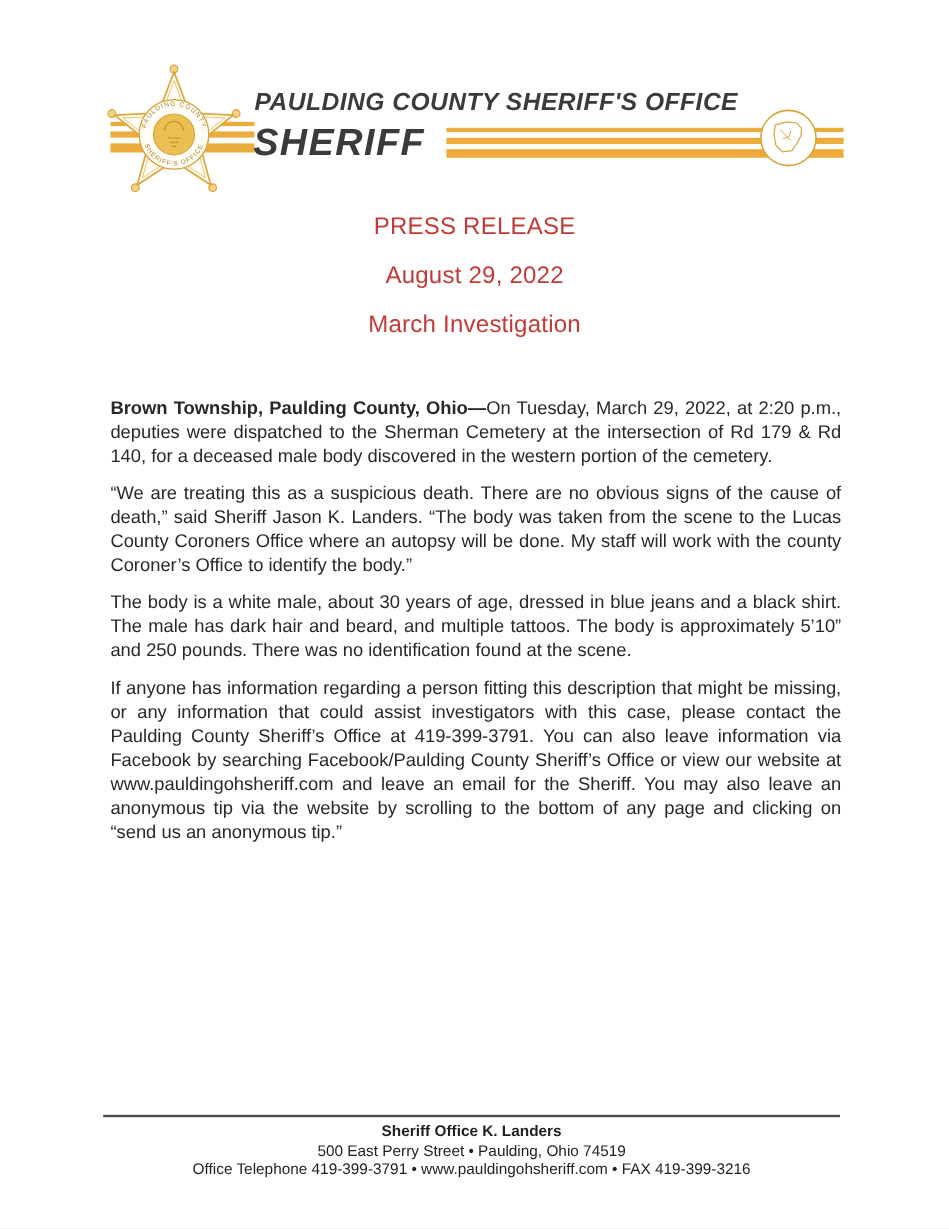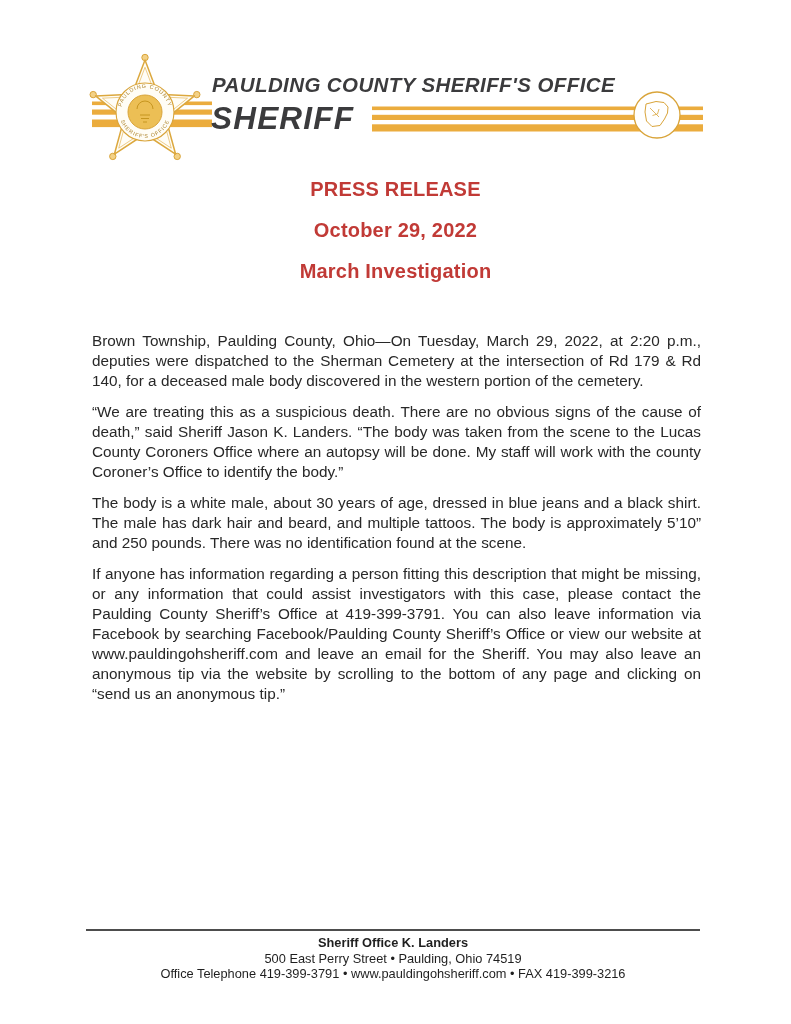--- a/index.html
+++ b/index.html
@@ -45,7 +45,6 @@
     color:var(--red);
     font-size:20px;line-height:23px;
     letter-spacing:0.2px;
-    font-weight:bold;
   }
   .red-line + .red-line{margin-top:18px;}
   

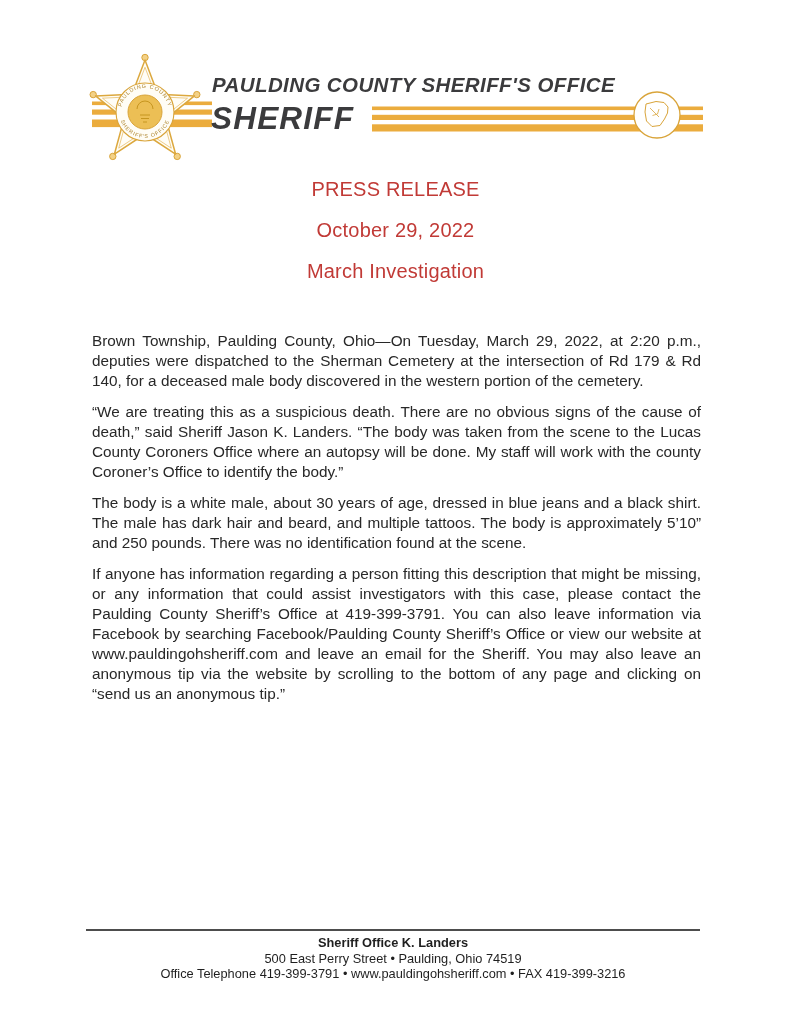--- a/index.html
+++ b/index.html
@@ -132,7 +132,7 @@
 
   <div class="red-heads">
     <div class="red-line">PRESS RELEASE</div>
-    <div class="red-line">October 29, 2022</div>
+    <div class="red-line">August 29, 2022</div>
     <div class="red-line">March Investigation</div>
   </div>
 

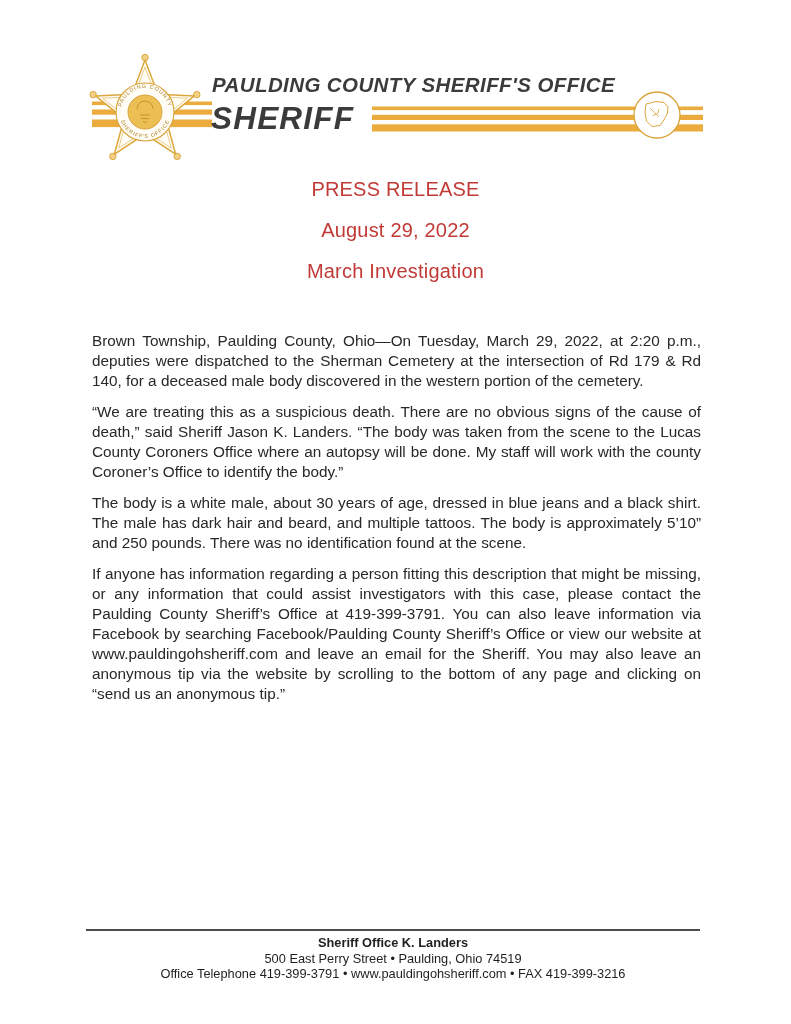--- a/index.html
+++ b/index.html
@@ -55,7 +55,7 @@
     text-align:justify;
   }
   .doc-body p{margin-bottom:11px;}
-  .doc-body b{font-weight:normal;}
+  .doc-body b{font-weight:bold;}
   
   .doc-footer{
     position:absolute;left:86px;top:929px;width:614px;

